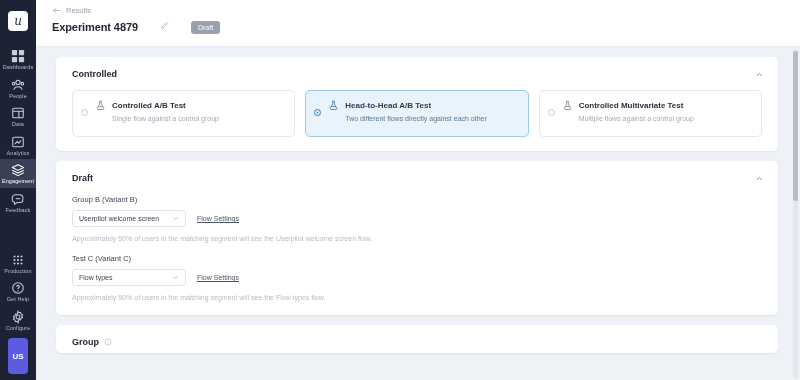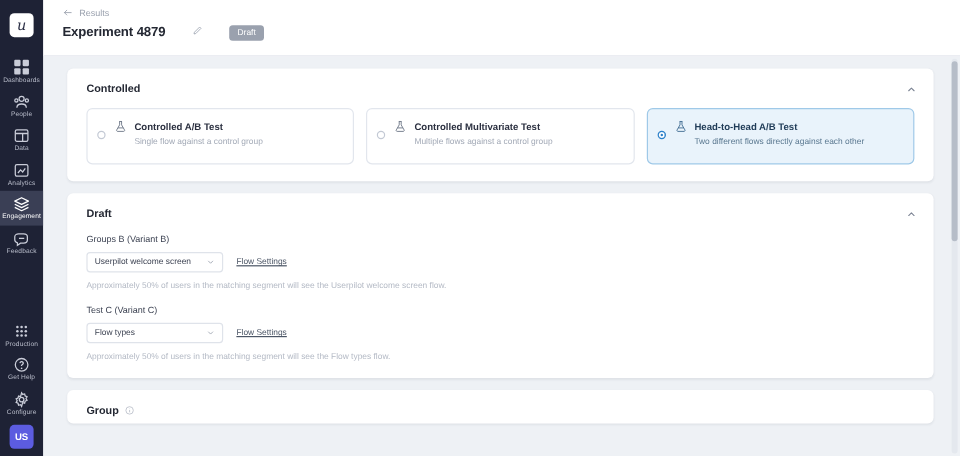--- a/index.html
+++ b/index.html
@@ -319,6 +319,22 @@
             </div>
           </div>
 
+          <div class="opt selected">
+            <span class="radio"></span>
+            <div class="opt-body">
+              <div class="opt-head">
+                <span class="flask">
+                  <svg viewBox="0 0 16 16" fill="none" stroke="currentColor" stroke-width="1.1" stroke-linejoin="round">
+                      <path d="M6.3 1.8h3.4M6.8 1.8v4.1L3.3 12c-.5.8 0 1.8 1 1.8h7.4c1 0 1.5-1 1-1.8L9.2 5.9V1.8"></path>
+                      <path d="M4.8 9.6h6.4"></path>
+                    </svg>
+                </span>
+                <span class="opt-title">Head-to-Head A/B Test</span>
+              </div>
+              <div class="opt-desc">Two different flows directly against each other</div>
+            </div>
+          </div>
+
           <div class="opt">
             <span class="radio"></span>
             <div class="opt-body">
@@ -335,22 +351,6 @@
             </div>
           </div>
 
-          <div class="opt selected">
-            <span class="radio"></span>
-            <div class="opt-body">
-              <div class="opt-head">
-                <span class="flask">
-                  <svg viewBox="0 0 16 16" fill="none" stroke="currentColor" stroke-width="1.1" stroke-linejoin="round">
-                      <path d="M6.3 1.8h3.4M6.8 1.8v4.1L3.3 12c-.5.8 0 1.8 1 1.8h7.4c1 0 1.5-1 1-1.8L9.2 5.9V1.8"></path>
-                      <path d="M4.8 9.6h6.4"></path>
-                    </svg>
-                </span>
-                <span class="opt-title">Head-to-Head A/B Test</span>
-              </div>
-              <div class="opt-desc">Two different flows directly against each other</div>
-            </div>
-          </div>
-
         </div>
       </div>
 

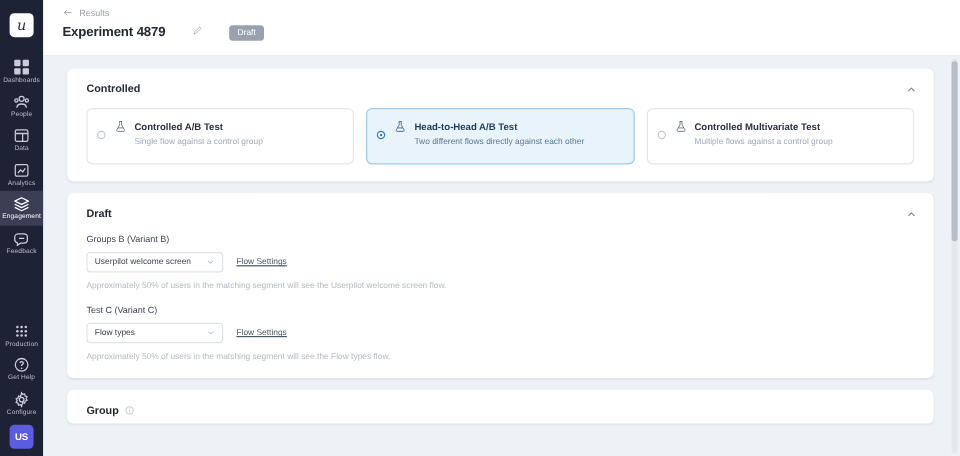--- a/index.html
+++ b/index.html
@@ -362,7 +362,7 @@
         </span>
         <div class="sec-title">Draft</div>
 
-        <div class="grp-label">Groups B (Variant B)</div>
+        <div class="grp-label">Group B (Variant B)</div>
         <div class="grp-row">
           <div class="select">
             <span class="select-val">Userpilot welcome screen</span>

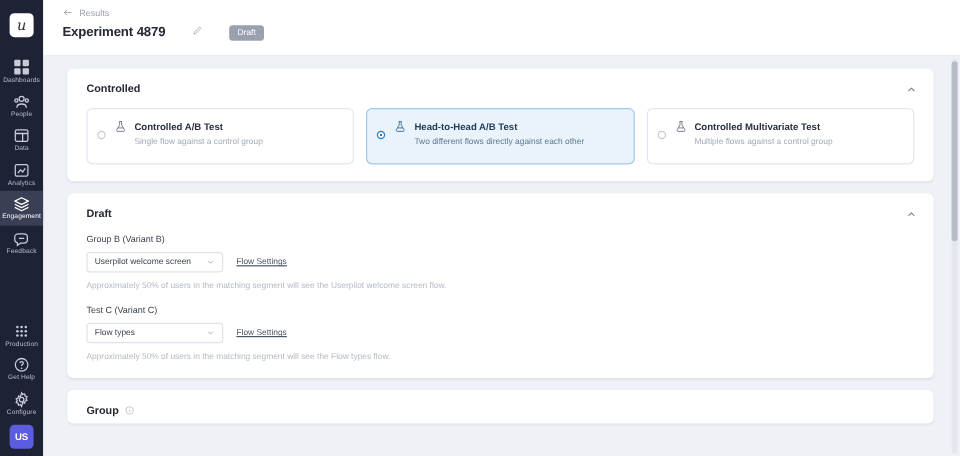--- a/index.html
+++ b/index.html
@@ -40,7 +40,7 @@
   .nav-item.active .nav-label, .nav-item.active .nav-ico { color: #ffffff; }
   .nav-spacer { flex: 1 1 auto; }
   .avatar {
-    width: 20px; height: 20px; border-radius: 4px; background: #5c5ce0;
+    width: 20px; height: 36px; border-radius: 4px; background: #5c5ce0;
     color: #fff; font-size: 8px; font-weight: bold;
     display: flex; align-items: center; justify-content: center;
     margin-top: 4px; margin-bottom: 6px; cursor: pointer;

